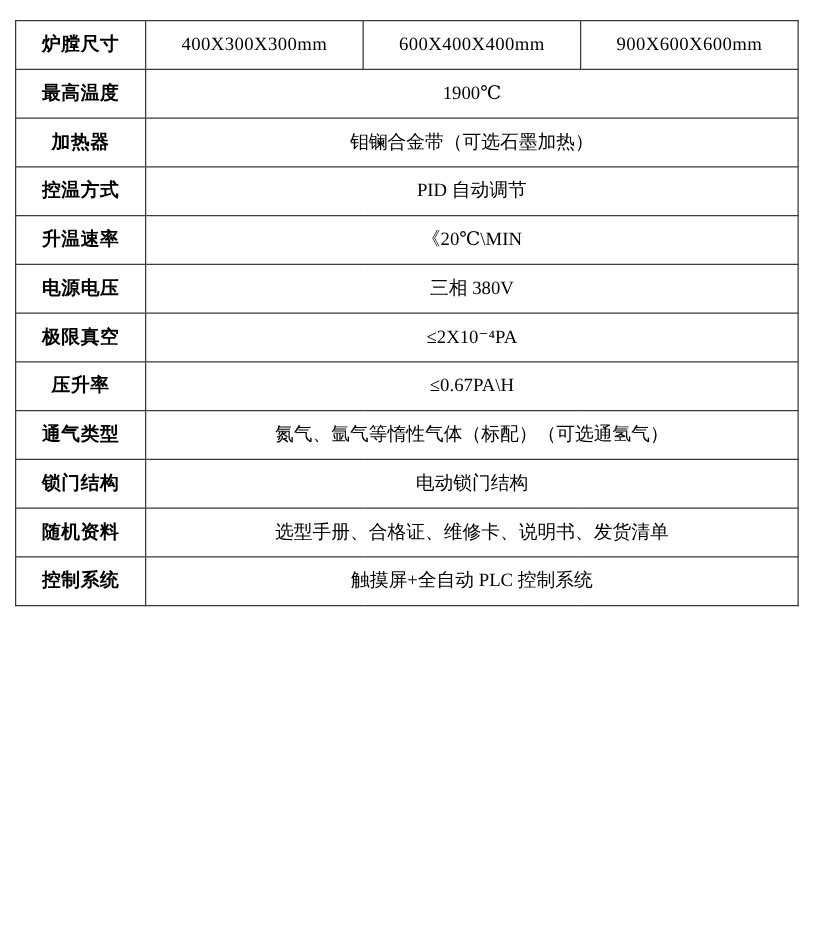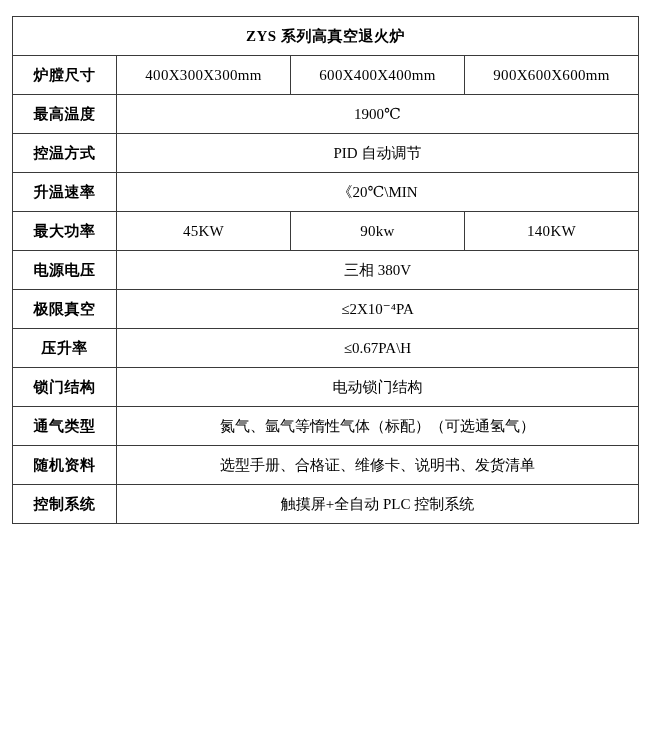--- a/index.html
+++ b/index.html
@@ -78,9 +78,6 @@
       <col style="width:174px">
     </colgroup>
     <tbody>
-      <tr>
-        <td class="title-cell" colspan="4">ZYS 系列高真空退火炉</td>
-      </tr>
 
       <tr>
         <td class="label-cell">炉膛尺寸</td>

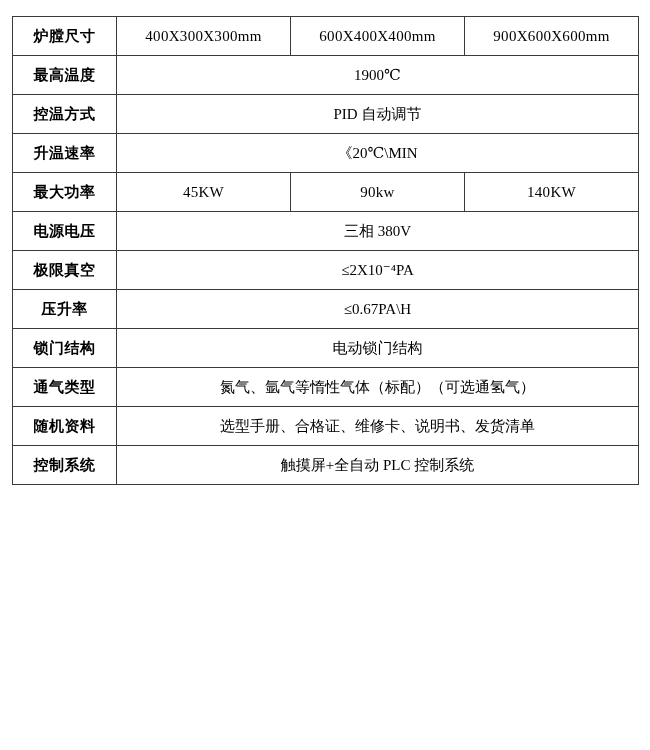--- a/index.html
+++ b/index.html
@@ -92,6 +92,10 @@
         <td class="val" colspan="3">1900℃</td>
       </tr>
 
+      <tr>
+        <td class="label-cell">加热器</td>
+        <td class="val" colspan="3">钼镧合金带（可选石墨加热）</td>
+      </tr>
 
 
       <tr>

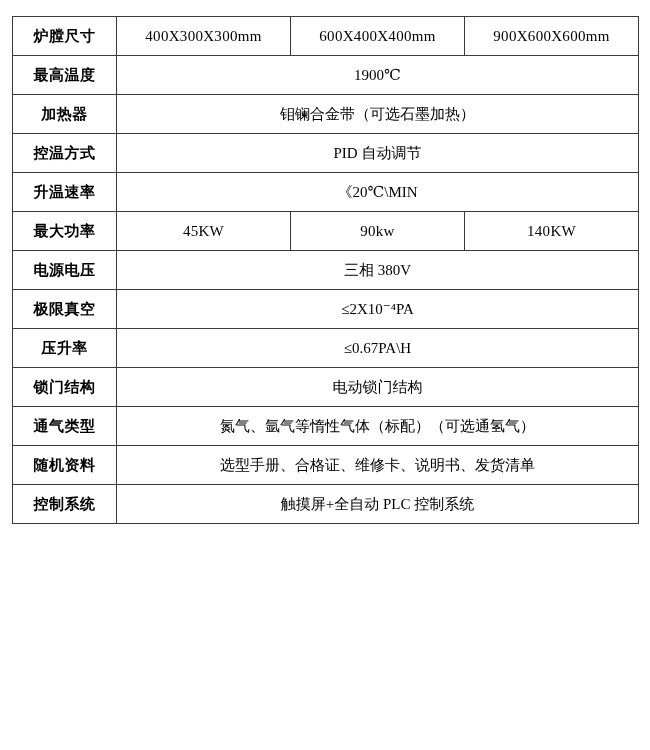--- a/index.html
+++ b/index.html
@@ -108,12 +108,6 @@
         <td class="val" colspan="3">《20℃\MIN</td>
       </tr>
 
-      <tr>
-        <td class="label-cell">最大功率</td>
-        <td class="val mono-ish">45KW</td>
-        <td class="val mono-ish">90kw</td>
-        <td class="val mono-ish">140KW</td>
-      </tr>
 
       <tr>
         <td class="label-cell">电源电压</td>

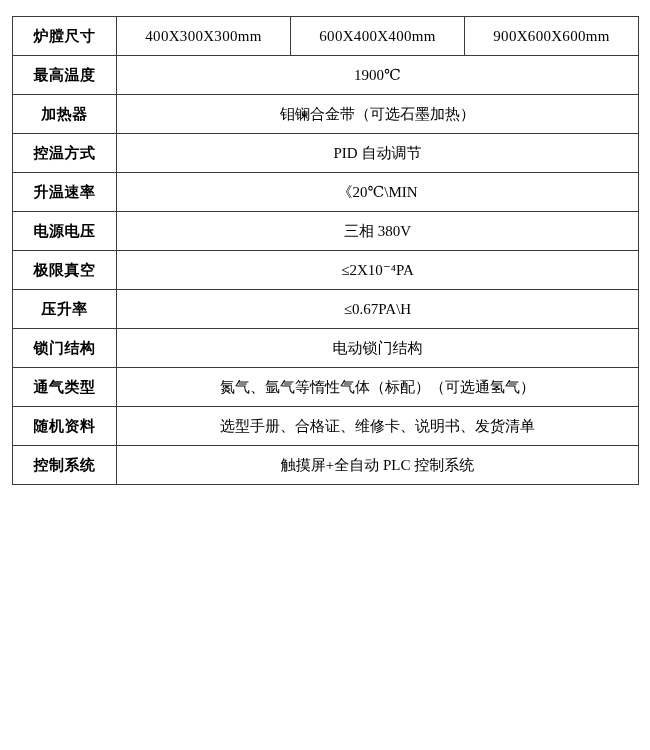--- a/index.html
+++ b/index.html
@@ -125,13 +125,13 @@
       </tr>
 
       <tr>
-        <td class="label-cell">锁门结构</td>
-        <td class="val" colspan="3">电动锁门结构</td>
+        <td class="label-cell">通气类型</td>
+        <td class="val" colspan="3">氮气、氩气等惰性气体（标配）（可选通氢气）</td>
       </tr>
 
       <tr>
-        <td class="label-cell">通气类型</td>
-        <td class="val" colspan="3">氮气、氩气等惰性气体（标配）（可选通氢气）</td>
+        <td class="label-cell">锁门结构</td>
+        <td class="val" colspan="3">电动锁门结构</td>
       </tr>
 
       <tr>

